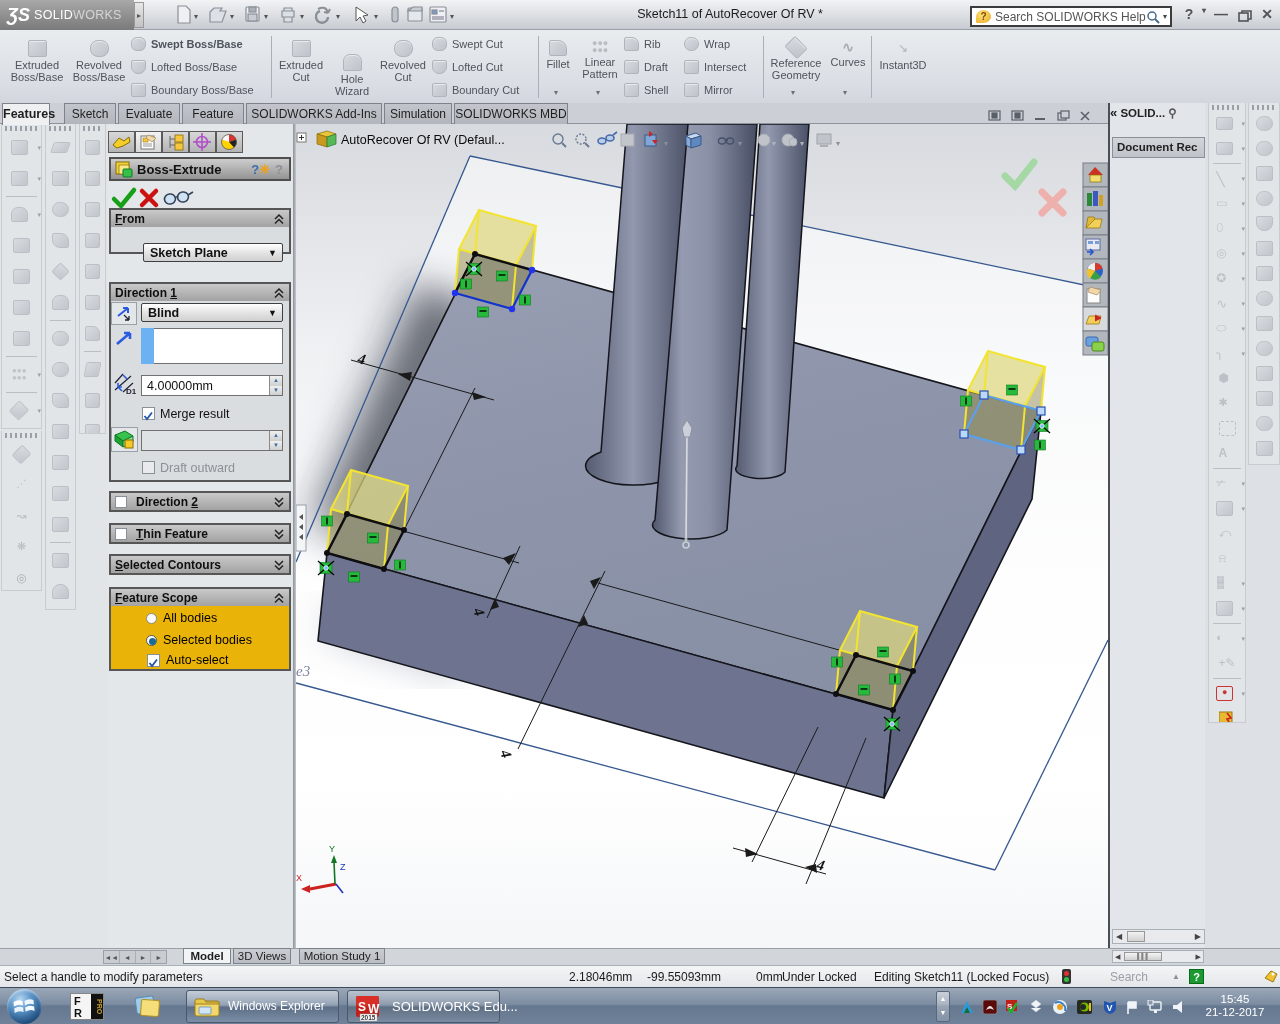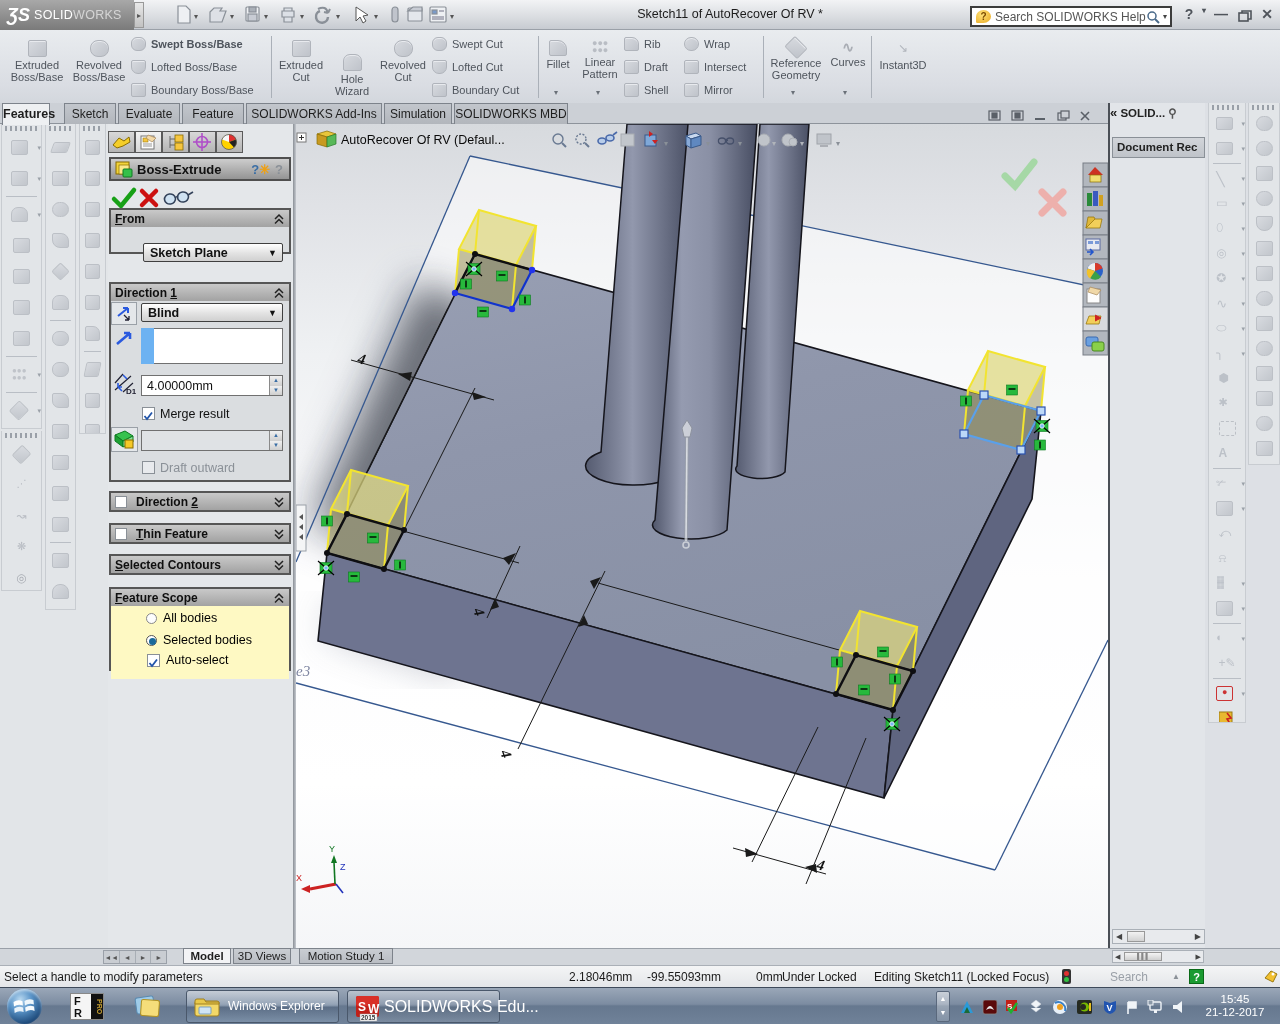--- a/index.html
+++ b/index.html
@@ -481,7 +481,7 @@
             <path d="M2,6 L6,2 L10,6 M2,10.5 L6,6.5 L10,10.5" stroke="#222" stroke-width="1.5" fill="none"></path>
           </svg>
         </div>
-    <div style="position:relative; height:73px; background:#fef9c3;">
+    <div style="position:relative; height:63px; background:#eab308;">
       <span style="position:absolute; left:35px; top:7px; width:11px; height:11px; border-radius:50%; background:#fdfdfd; border:1px solid #888;"></span>
       <span style="position:absolute; left:52px; top:5px; font-size:12.5px;">All bodies</span>
       <span style="position:absolute; left:35px; top:29px; width:11px; height:11px; border-radius:50%; background:#fff; border:1px solid #555;"></span>

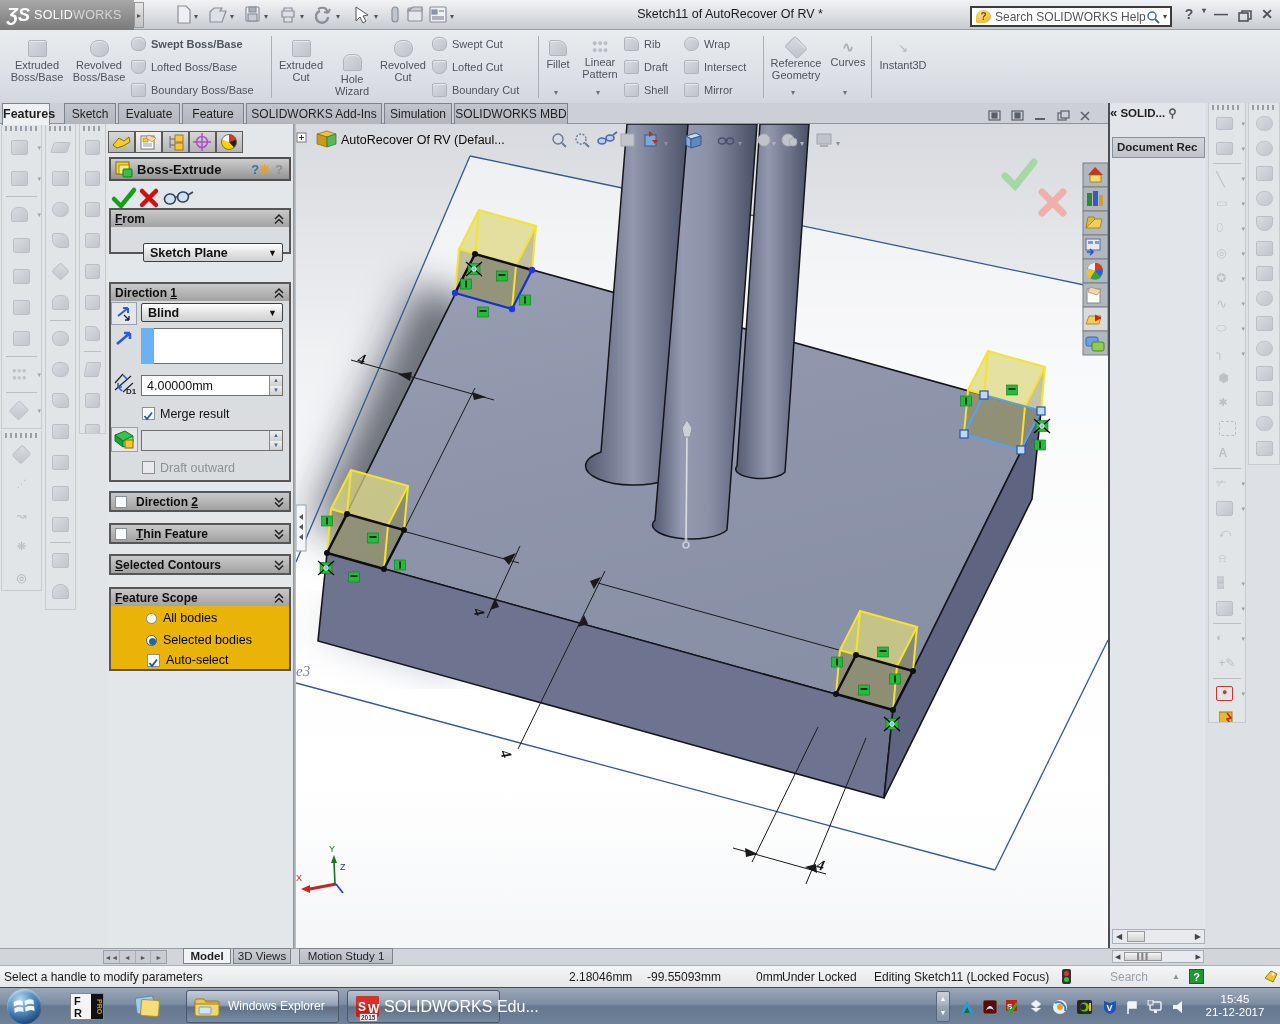--- a/index.html
+++ b/index.html
@@ -1004,7 +1004,7 @@
 </div>
 <div class="btab abs" style="left:183px; width:48px; background:#f2f3f5; font-weight:bold; z-index:2;">Model</div>
 <div class="btab abs" style="left:233px; width:58px;">3D Views</div>
-<div class="btab abs" style="left:299px; width:94px;">Motion Study 1</div>
+<div class="btab abs" style="left:299px; width:86px;">Motion Study 1</div>
 
 <div id="statusbar" class="abs">
   <span class="abs" style="left:4px; top:4px;">Select a handle to modify parameters</span>

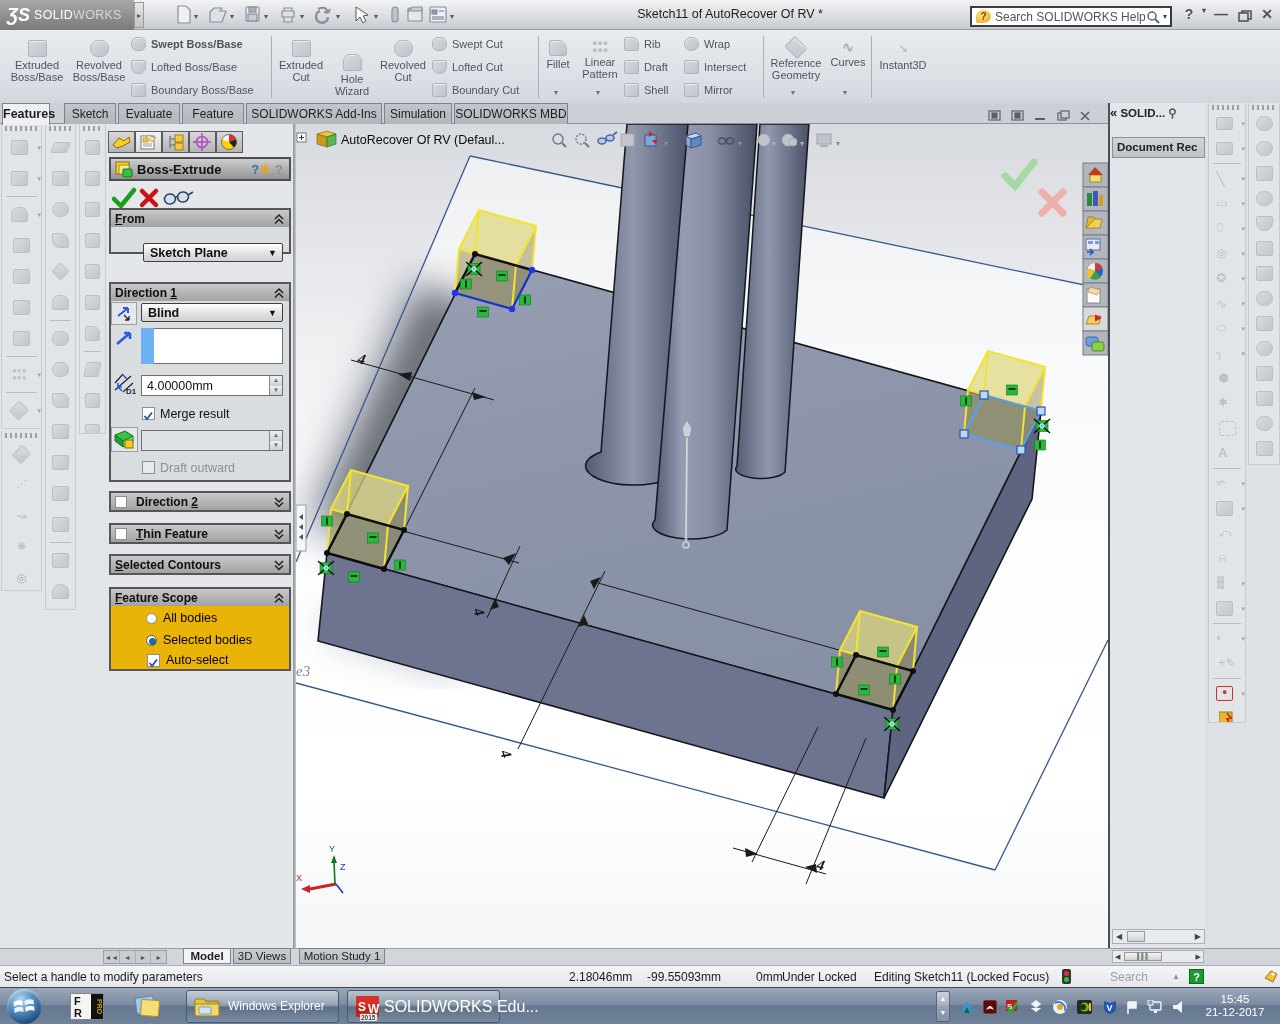--- a/index.html
+++ b/index.html
@@ -1065,7 +1065,7 @@
     <rect x="8" y="23" width="17" height="7" fill="#fff" stroke="#999" stroke-width="0.5"></rect>
     <text x="9" y="29" font-size="6.5" font-weight="bold" fill="#333">2015</text>
   </svg>
-  <div class="abs traytxt" style="left:384px; top:12px; font-size:16px; text-align:left;">SOLIDWORKS Edu...</div>
+  <div class="abs traytxt" style="left:392px; top:12px; font-size:13px; text-align:left;">SOLIDWORKS Edu...</div>
 
   <div class="abs" style="left:936px; top:3px; width:14px; height:31px; background:linear-gradient(rgba(255,255,255,0.5),rgba(255,255,255,0.15)); border:1px solid #5a687c; border-radius:2px; color:#fff; font-size:7px; text-align:center; line-height:14px;">▲<br>▼</div>
   <svg class="abs" style="left:958px; top:12px;" width="230" height="16">

